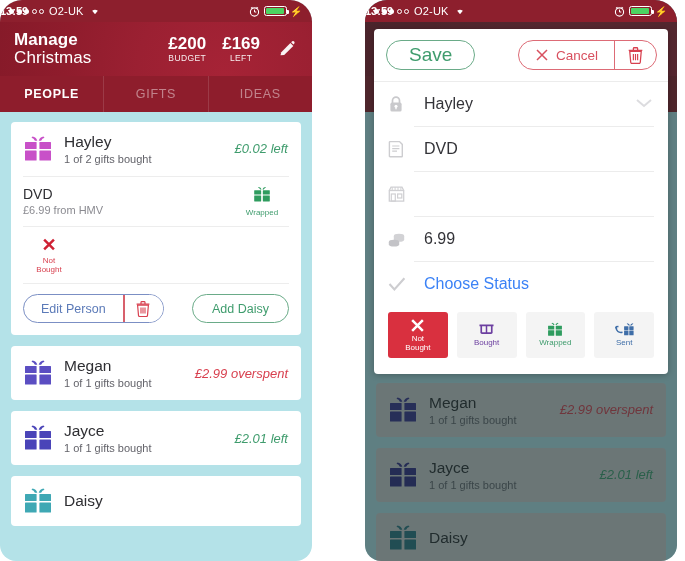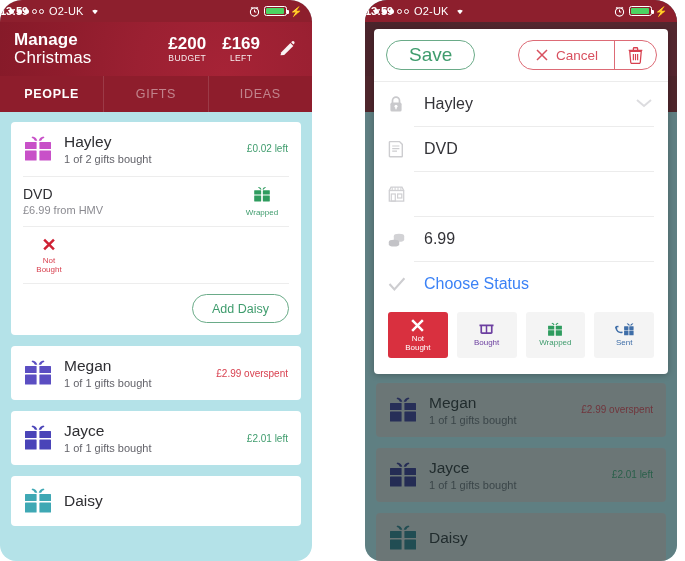--- a/index.html
+++ b/index.html
@@ -87,7 +87,7 @@
   .pinfo { flex: 1 1 auto; }
   .pname { font-size:15.5px; color:#2f2f33; line-height:1.15; }
   .psub  { font-size:11px; color:#63636a; margin-top:2px; }
-  .pamt  { font-size:10px; white-space:nowrap; }
+  .pamt  { font-size:13px; white-space:nowrap;font-style:italic; }
   .pamt.ok   { color:#3f9c6d; }
   .pamt.over { color:#d8404f; }
 

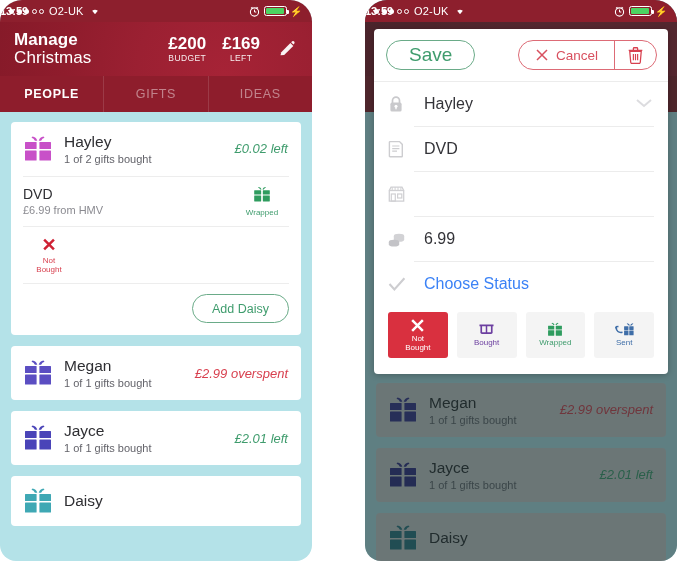--- a/index.html
+++ b/index.html
@@ -276,6 +276,17 @@
         <div class="divider"></div>
 
         <div class="actions">
+          <span class="pillgroup">
+            <span class="pill-main">Edit Person</span>
+            <span class="pill-del">
+              <svg width="14" height="16" viewBox="0 0 14 16">
+                  <path d="M1.6 4.2 h10.8 l-.9 10.2 a1.2 1.2 0 0 1 -1.2 1.1 h-6.6 a1.2 1.2 0 0 1 -1.2 -1.1 z" fill="none" stroke="#d8404f" stroke-width="1.2"></path>
+                  <path d="M.6 3.2 h12.8" stroke="#d8404f" stroke-width="1.3"></path>
+                  <path d="M5 3 v-1.5 a.8 .8 0 0 1 .8-.8 h2.4 a.8 .8 0 0 1 .8 .8 v1.5" fill="none" stroke="#d8404f" stroke-width="1.2"></path>
+                  <path d="M5 6.5 v6 M7 6.5 v6 M9 6.5 v6" stroke="#d8404f" stroke-width="1.1"></path>
+                </svg>
+            </span>
+          </span>
           <span class="pill-outline">Add Daisy</span>
         </div>
       </div>

